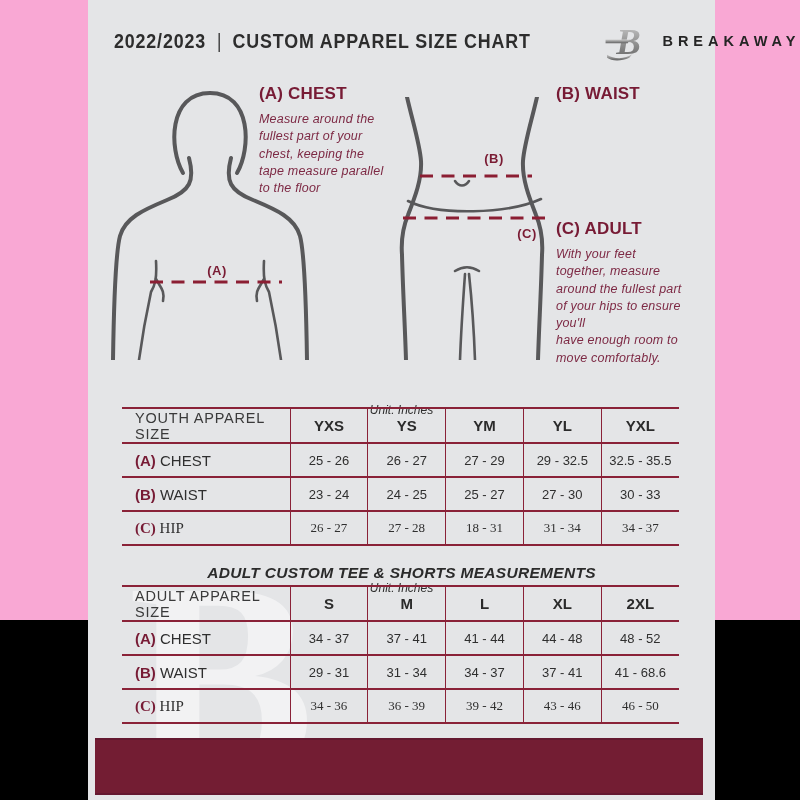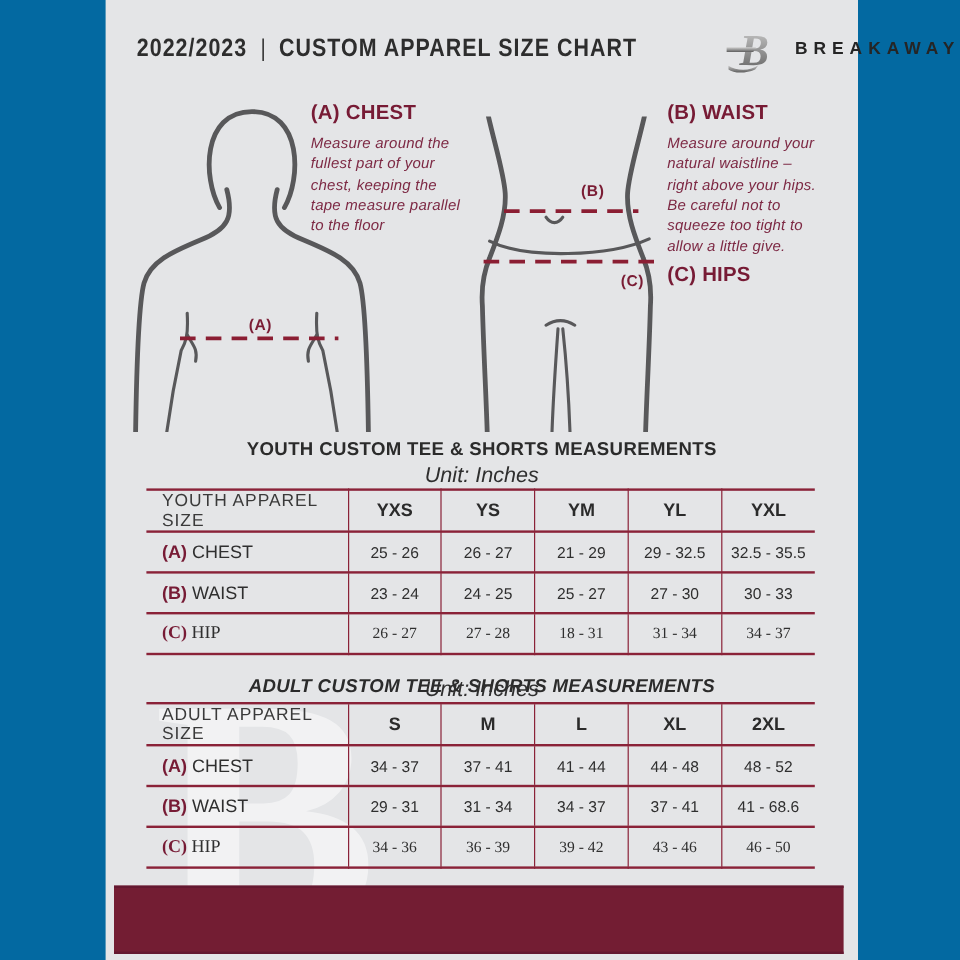--- a/index.html
+++ b/index.html
@@ -9,7 +9,7 @@
   html,body{margin:0;padding:0;}
   body{width:800px;height:800px;background:#000;overflow:hidden;
        font-family:"Liberation Sans", sans-serif;}
-  #canvas{position:relative;width:800px;height:800px;background:#0369a1;}
+  #canvas{position:relative;width:800px;height:620px;background:#f9a8d4;}
   #page{position:absolute;left:88px;top:0;width:627px;height:800px;background:var(--page);}
 
   

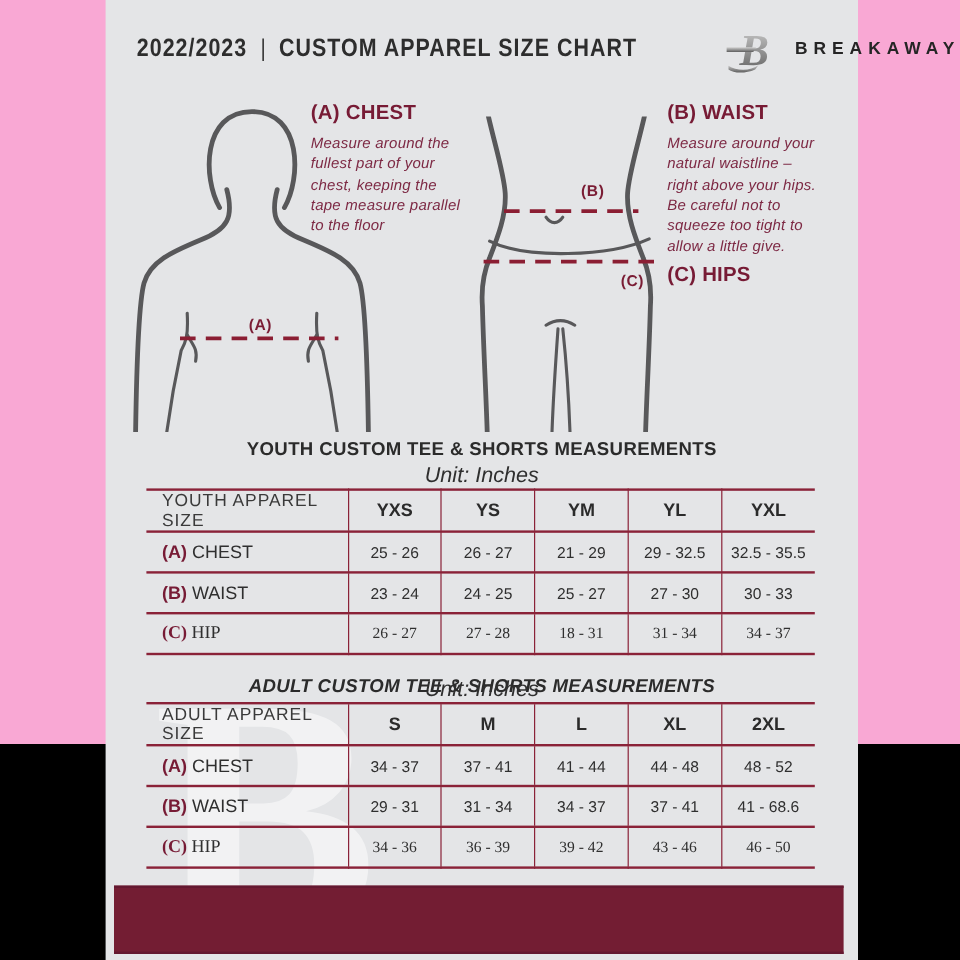--- a/index.html
+++ b/index.html
@@ -120,12 +120,6 @@
     </div>
     <div class="guide-block" style="left:468px;top:84px;width:146px;">
       <h3>(B) WAIST</h3>
-      <p>Measure around your
-natural waistline –
-right above your hips.
-Be careful not to
-squeeze too tight to
-allow a little give.</p>
     </div>
     <div class="guide-block" style="left:468px;top:219px;width:150px;">
       <h3>(C) HIPS</h3>

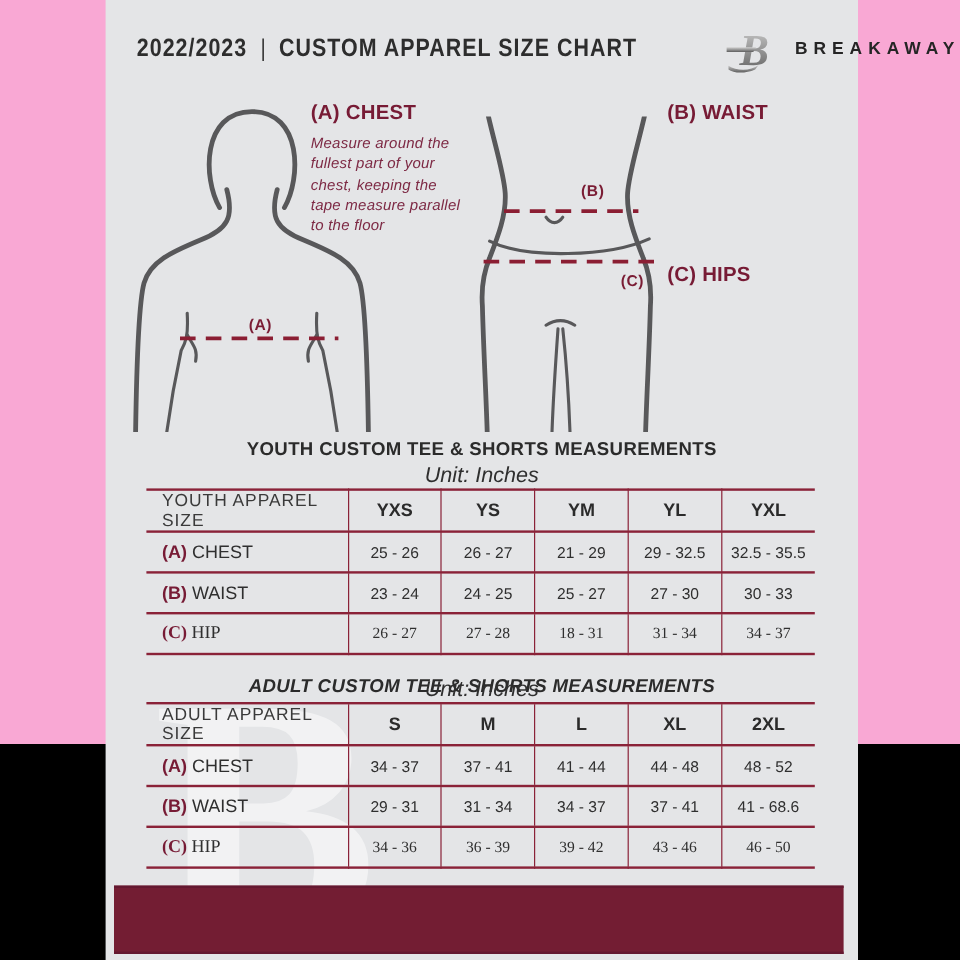--- a/index.html
+++ b/index.html
@@ -122,7 +122,7 @@
       <h3>(B) WAIST</h3>
     </div>
     <div class="guide-block" style="left:468px;top:219px;width:150px;">
-      <h3>(C) HIPS</h3>
+      <h3>(C) ADULT</h3>
     </div>
 
     <div class="watermark">B</div>

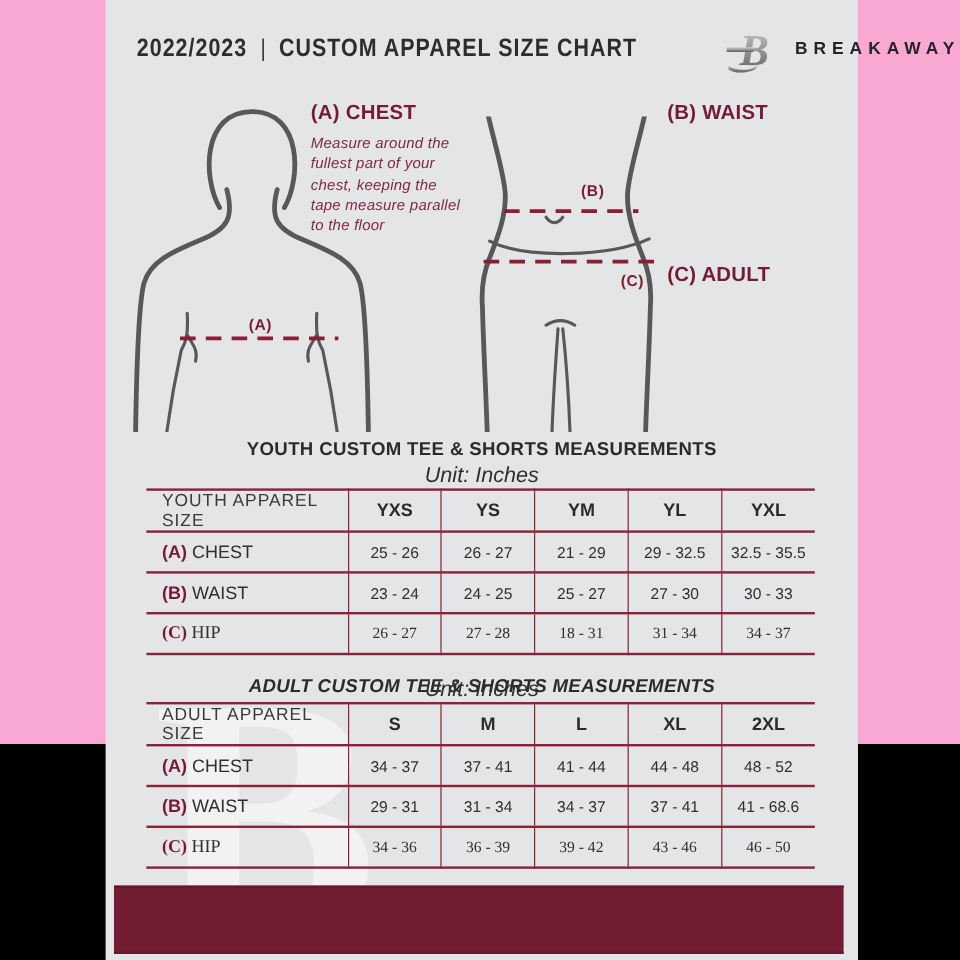--- a/index.html
+++ b/index.html
@@ -123,6 +123,13 @@
     </div>
     <div class="guide-block" style="left:468px;top:219px;width:150px;">
       <h3>(C) ADULT</h3>
+      <p>With your feet
+together, measure
+around the fullest part
+of your hips to ensure
+you'll
+have enough room to
+move comfortably.</p>
     </div>
 
     <div class="watermark">B</div>

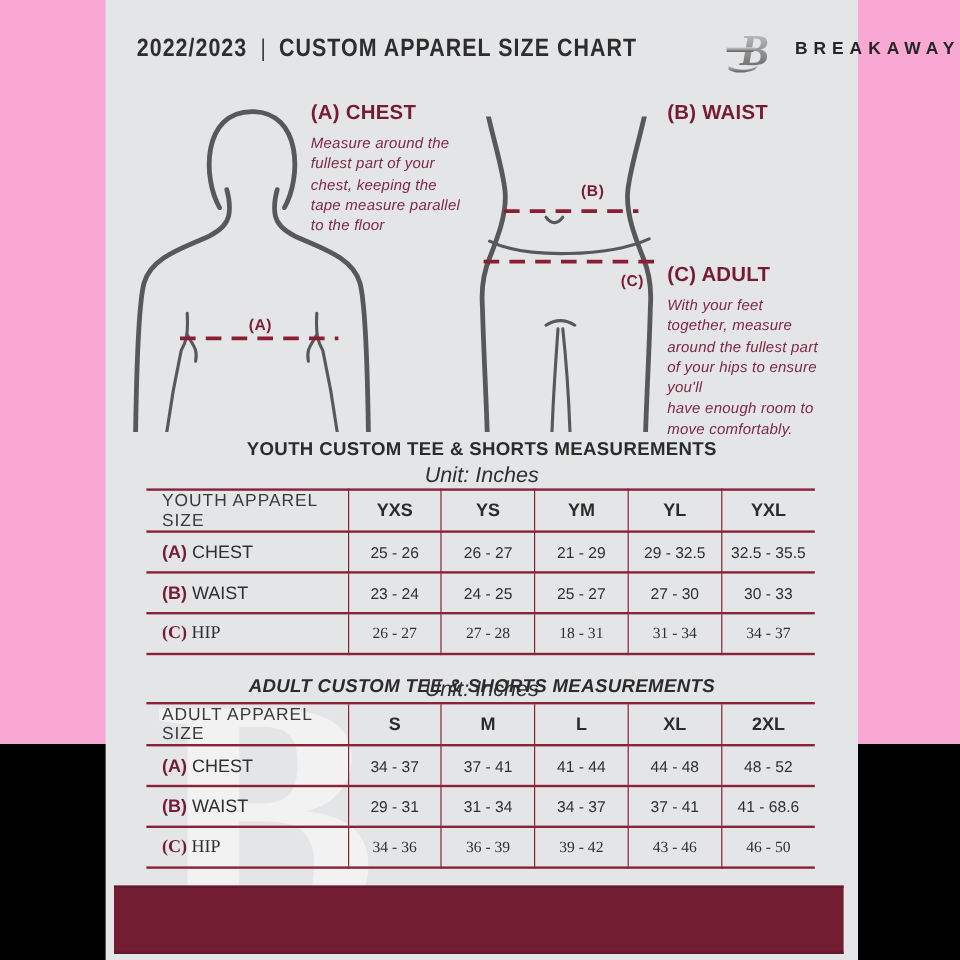--- a/index.html
+++ b/index.html
@@ -134,7 +134,6 @@
 
     <div class="watermark">B</div>
 
-    <div class="tbl-title" style="top:366px;">YOUTH CUSTOM TEE &amp; SHORTS MEASUREMENTS</div>
     <div class="tbl-unit" style="top:386px;">Unit: Inches</div>
     <table class="size-table" style="top:407px;">
       <colgroup>

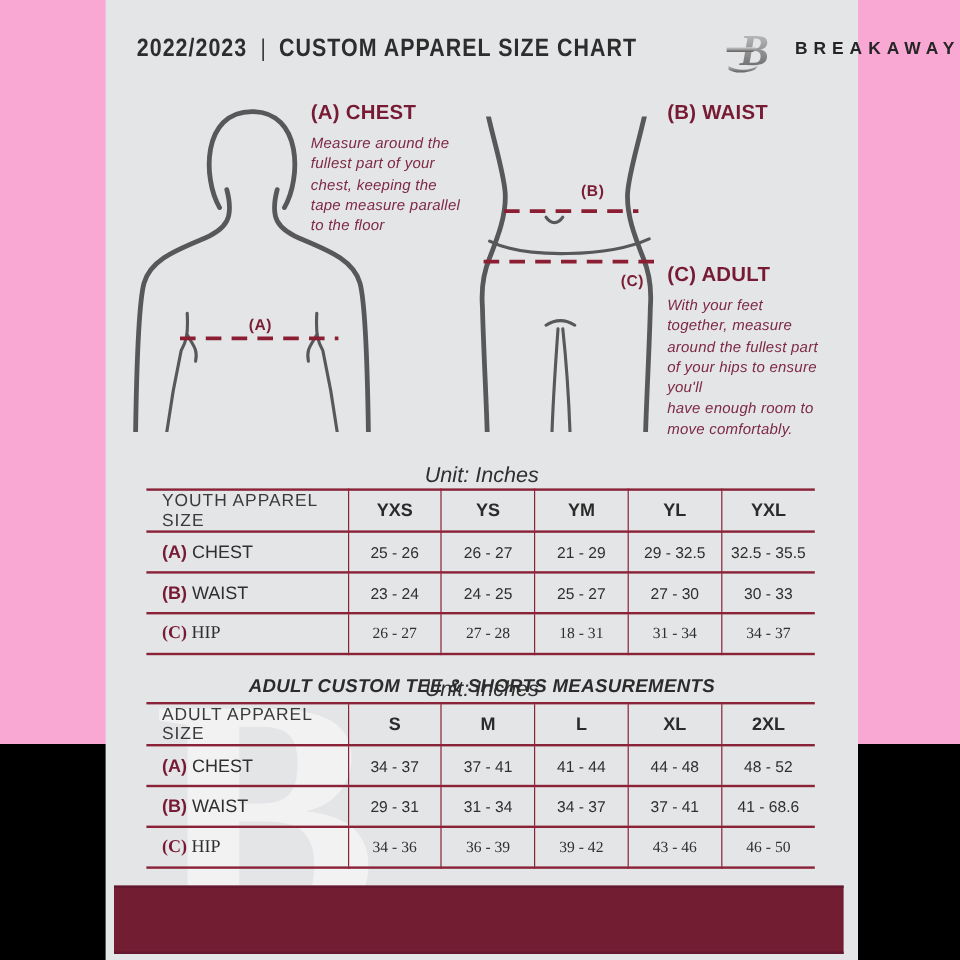--- a/index.html
+++ b/index.html
@@ -38,7 +38,7 @@
   .tbl-title{position:absolute;left:0;width:100%;text-align:center;font-weight:bold;
       font-size:15.5px;color:#2b2b2b;letter-spacing:.3px;}
   .tbl-unit{position:absolute;left:0;width:100%;text-align:center;font-style:italic;
-      font-size:18px;color:#2f2f2f;}
+      font-size:12px;color:#2f2f2f;margin-top:17px;}
   table.size-table{position:absolute;left:34px;width:557px;border-collapse:collapse;table-layout:fixed;z-index:1;}
   table.size-table tr{border-top:2px solid var(--line);}
   table.size-table tr.last{border-bottom:2px solid var(--line);font-family:Liberation Serif, serif;}

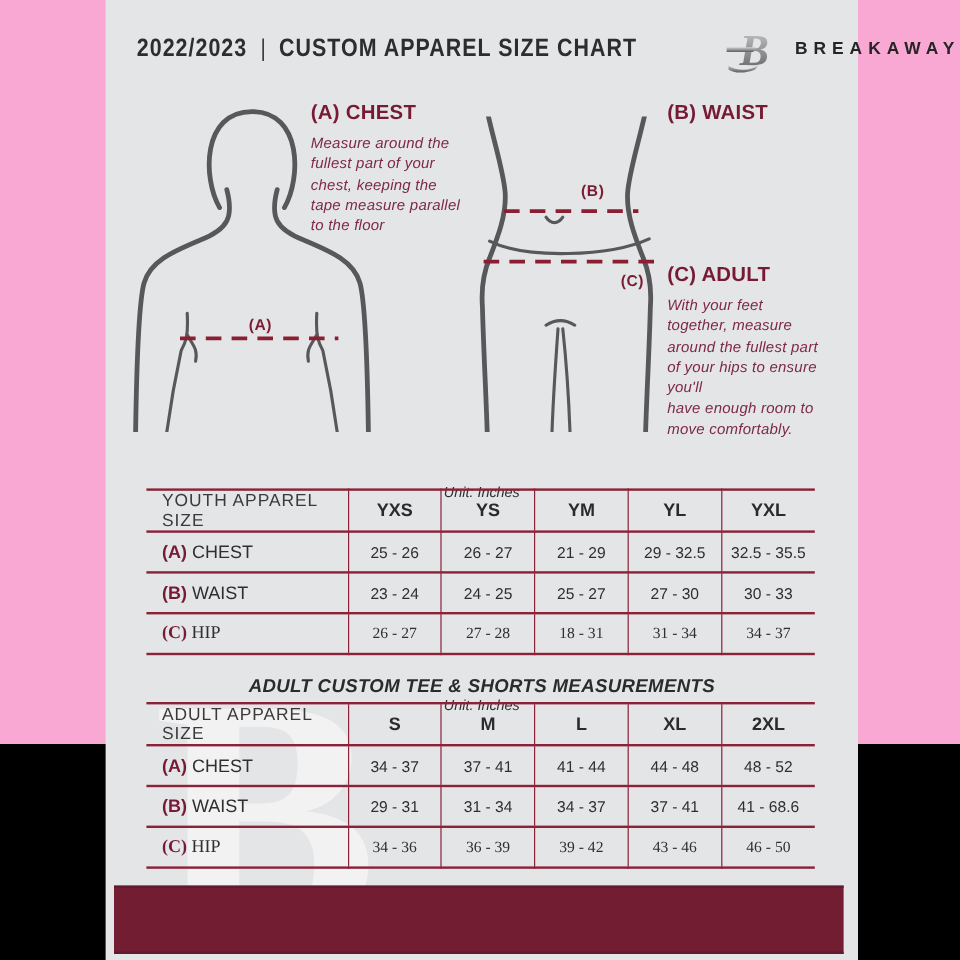--- a/index.html
+++ b/index.html
@@ -160,7 +160,7 @@
         </td>
         <td>25 - 26</td>
         <td>26 - 27</td>
-        <td>21 - 29</td>
+        <td>27 - 29</td>
         <td>29 - 32.5</td>
         <td>32.5 - 35.5</td>
       </tr>

